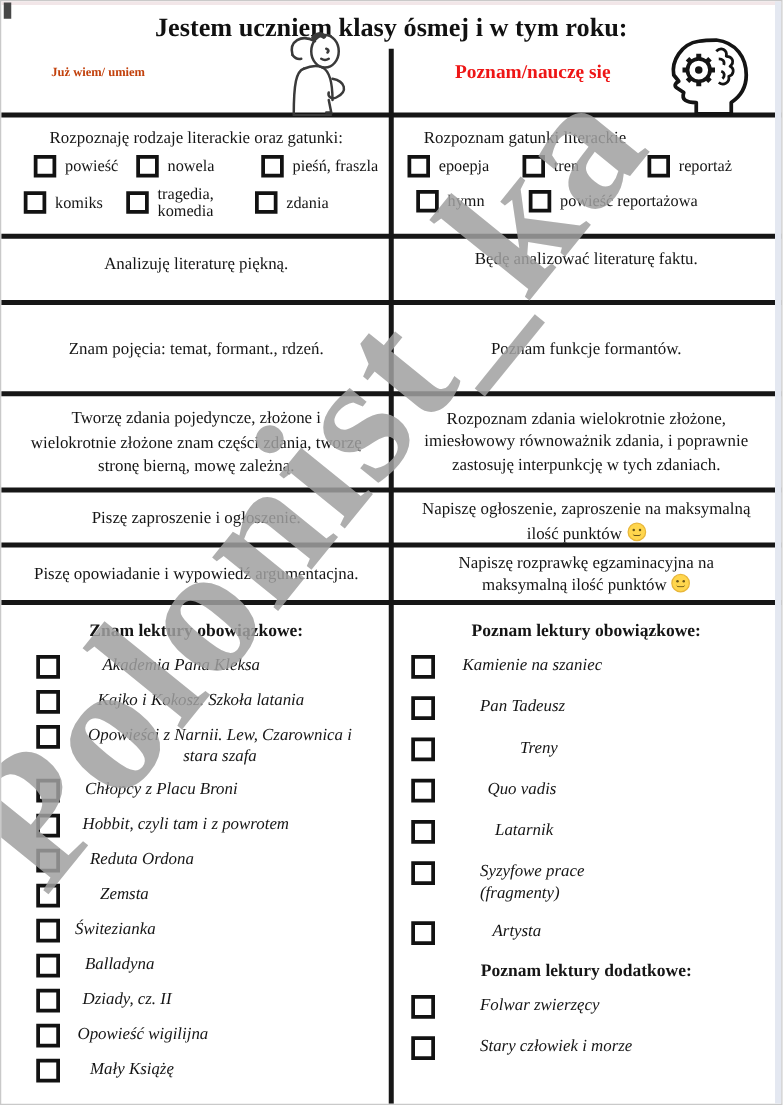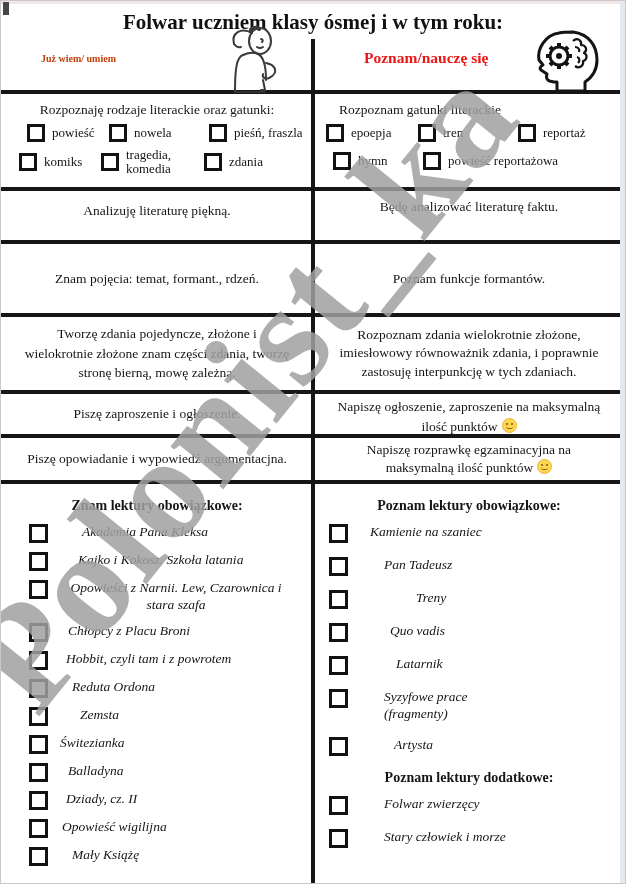--- a/index.html
+++ b/index.html
@@ -75,7 +75,7 @@
   <div class="corner-mark"></div>
 
   <div class="header">
-    <div class="title">Folwar uczniem klasy ósmej i w tym roku:</div>
+    <div class="title">Jestem uczniem klasy ósmej i w tym roku:</div>
     <span class="col-header-left">Już wiem/ umiem</span>
     <span class="col-header-right">Poznam/nauczę się</span>
 

